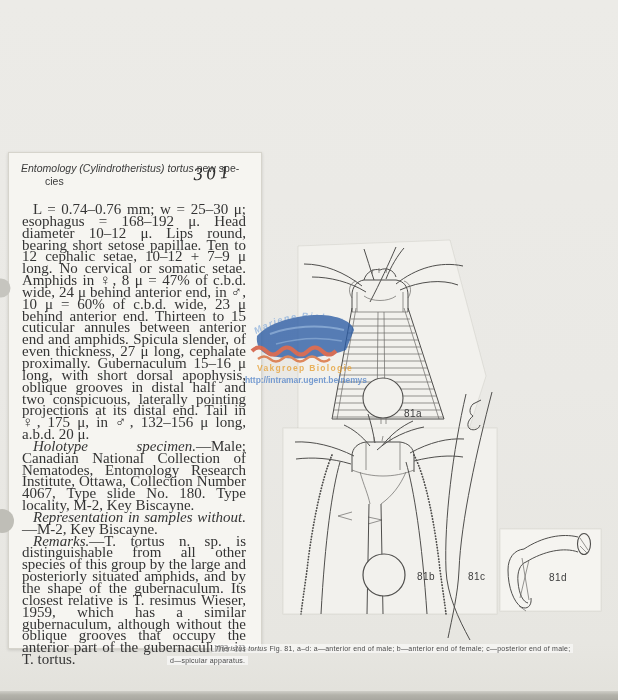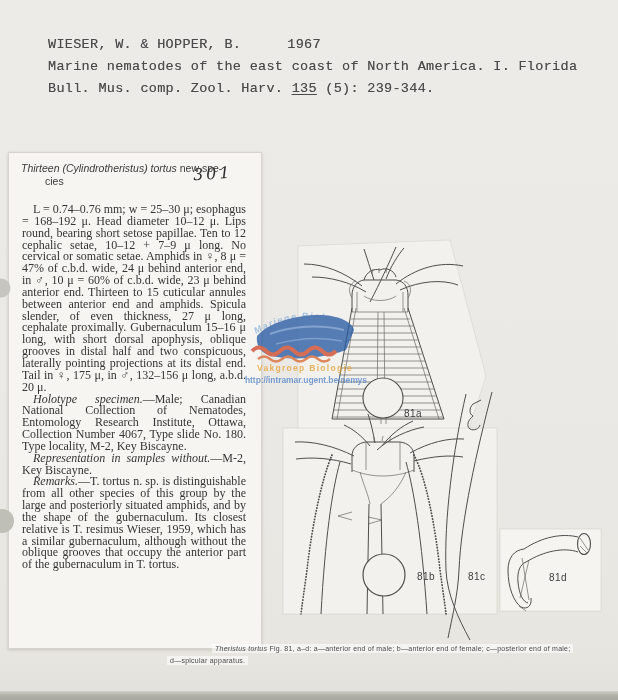--- a/index.html
+++ b/index.html
@@ -64,11 +64,6 @@
 
 <div class="page">
 
-  <div class="citation">
-    <div><span>WIESER, W. &amp; HOPPER, B.</span><span class="year">1967</span></div>
-    <div>Marine nematodes of the east coast of North America. I. Florida</div>
-    <div><span>Bull. Mus. comp. Zool. Harv. </span><span class="vol">135</span><span> (5): 239-344.</span></div>
-  </div>
 
   <div class="clipping">
     <div class="hand">301</div>

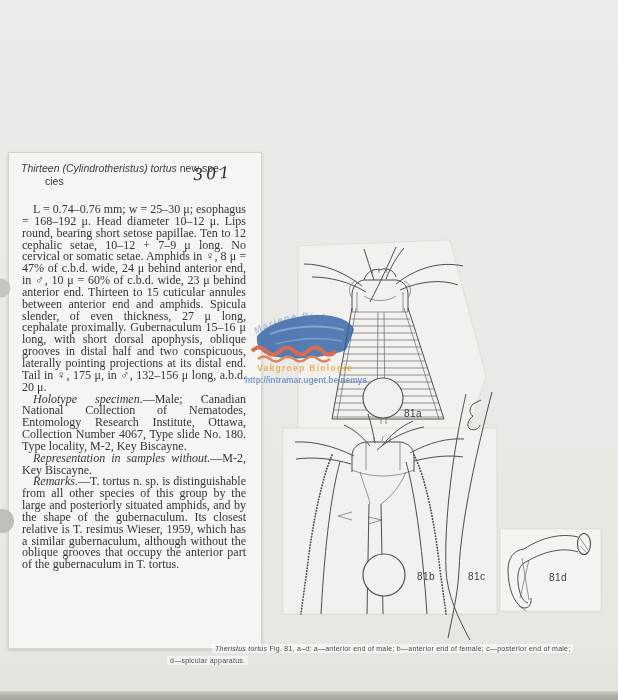--- a/index.html
+++ b/index.html
@@ -67,7 +67,7 @@
 
   <div class="clipping">
     <div class="hand">301</div>
-    <div class="clip-title"><span class="t-it">Thirteen (Cylindrotheristus) tortus</span><span> new spe-</span></div>
+    <div class="clip-title"><span class="t-it">Entomology (Cylindrotheristus) tortus</span><span> new spe-</span></div>
     <div class="clip-cies">cies</div>
     <div class="body-text">
       <p><span>L = 0.74–0.76 mm; w = 25–30 μ; esophagus = 168–192 μ. Head diameter 10–12 μ. Lips round, bearing short setose papillae. Ten to 12 cephalic setae, 10–12 + 7–9 μ long. No cervical or somatic setae. Amphids in ♀, 8 μ = 47% of c.b.d. wide, 24 μ behind anterior end, in ♂, 10 μ = 60% of c.b.d. wide, 23 μ behind anterior end. Thirteen to 15 cuticular annules between anterior end and amphids. Spicula slender, of even thickness, 27 μ long, cephalate proximally. Gubernaculum 15–16 μ long, with short dorsal apophysis, oblique grooves in distal half and two conspicuous, laterally pointing projections at its distal end. Tail in ♀, 175 μ, in ♂, 132–156 μ long, a.b.d. 20 μ.</span></p>

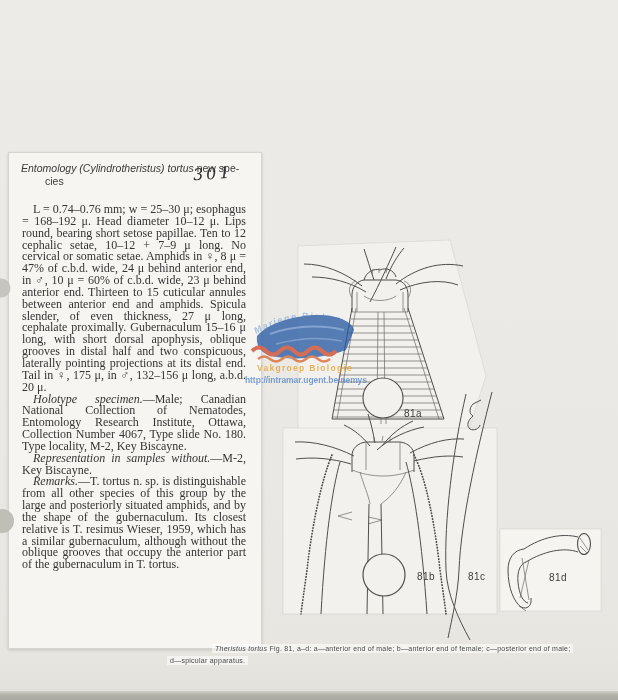--- a/index.html
+++ b/index.html
@@ -34,7 +34,7 @@
   .body-text{
     margin:10px 15px 0 13px;
     font-family:"Liberation Serif","DejaVu Serif",serif;
-    font-size:12px;line-height:11.85px;color:#343434;text-align:justify;
+    font-size:15px;line-height:11.85px;color:#343434;text-align:justify;
   }
   .body-text p{margin:0;text-indent:11px;}
   .lead{font-style:italic;margin-top:36px;}

